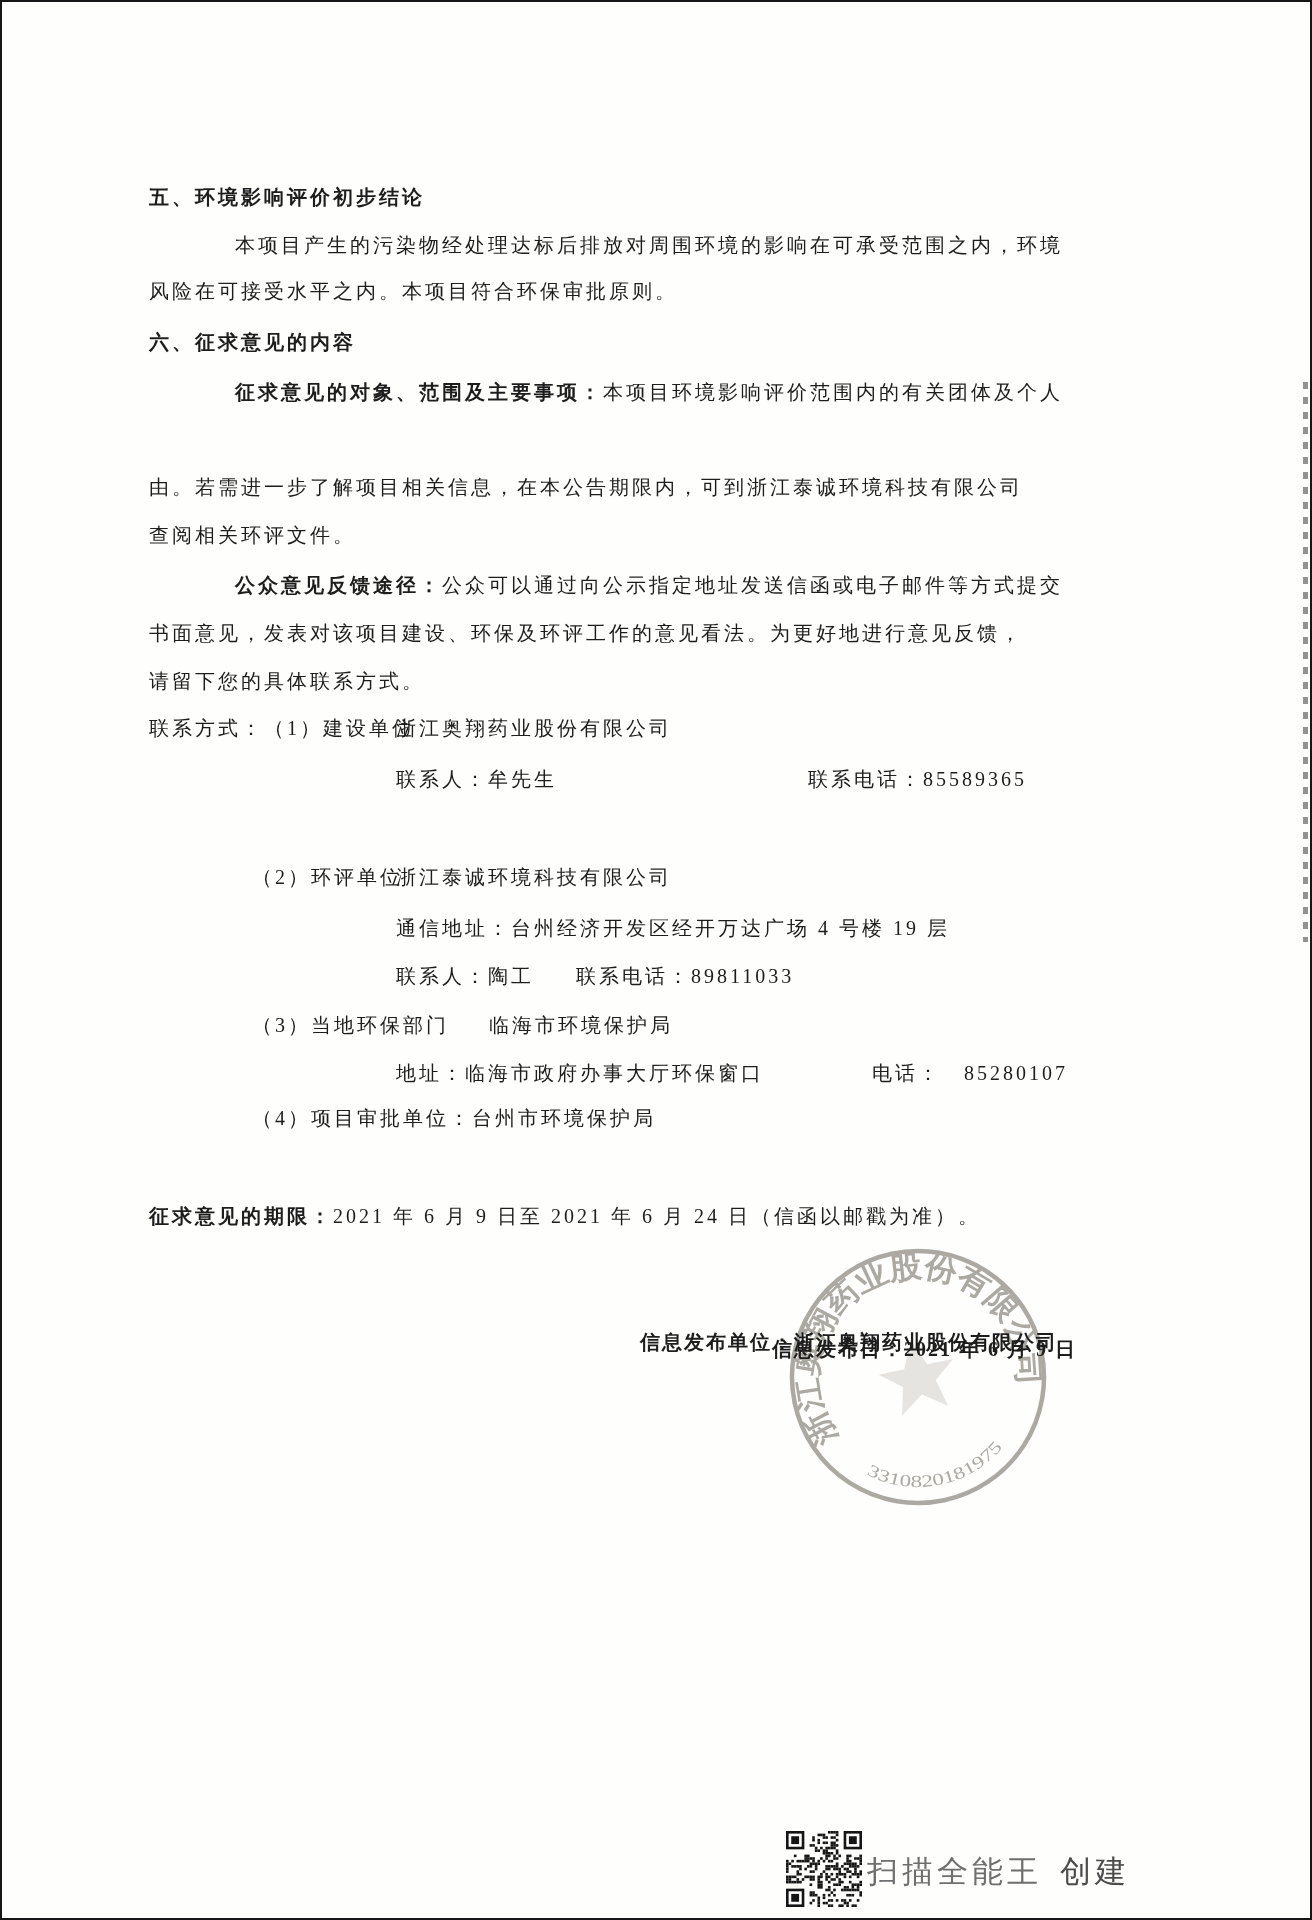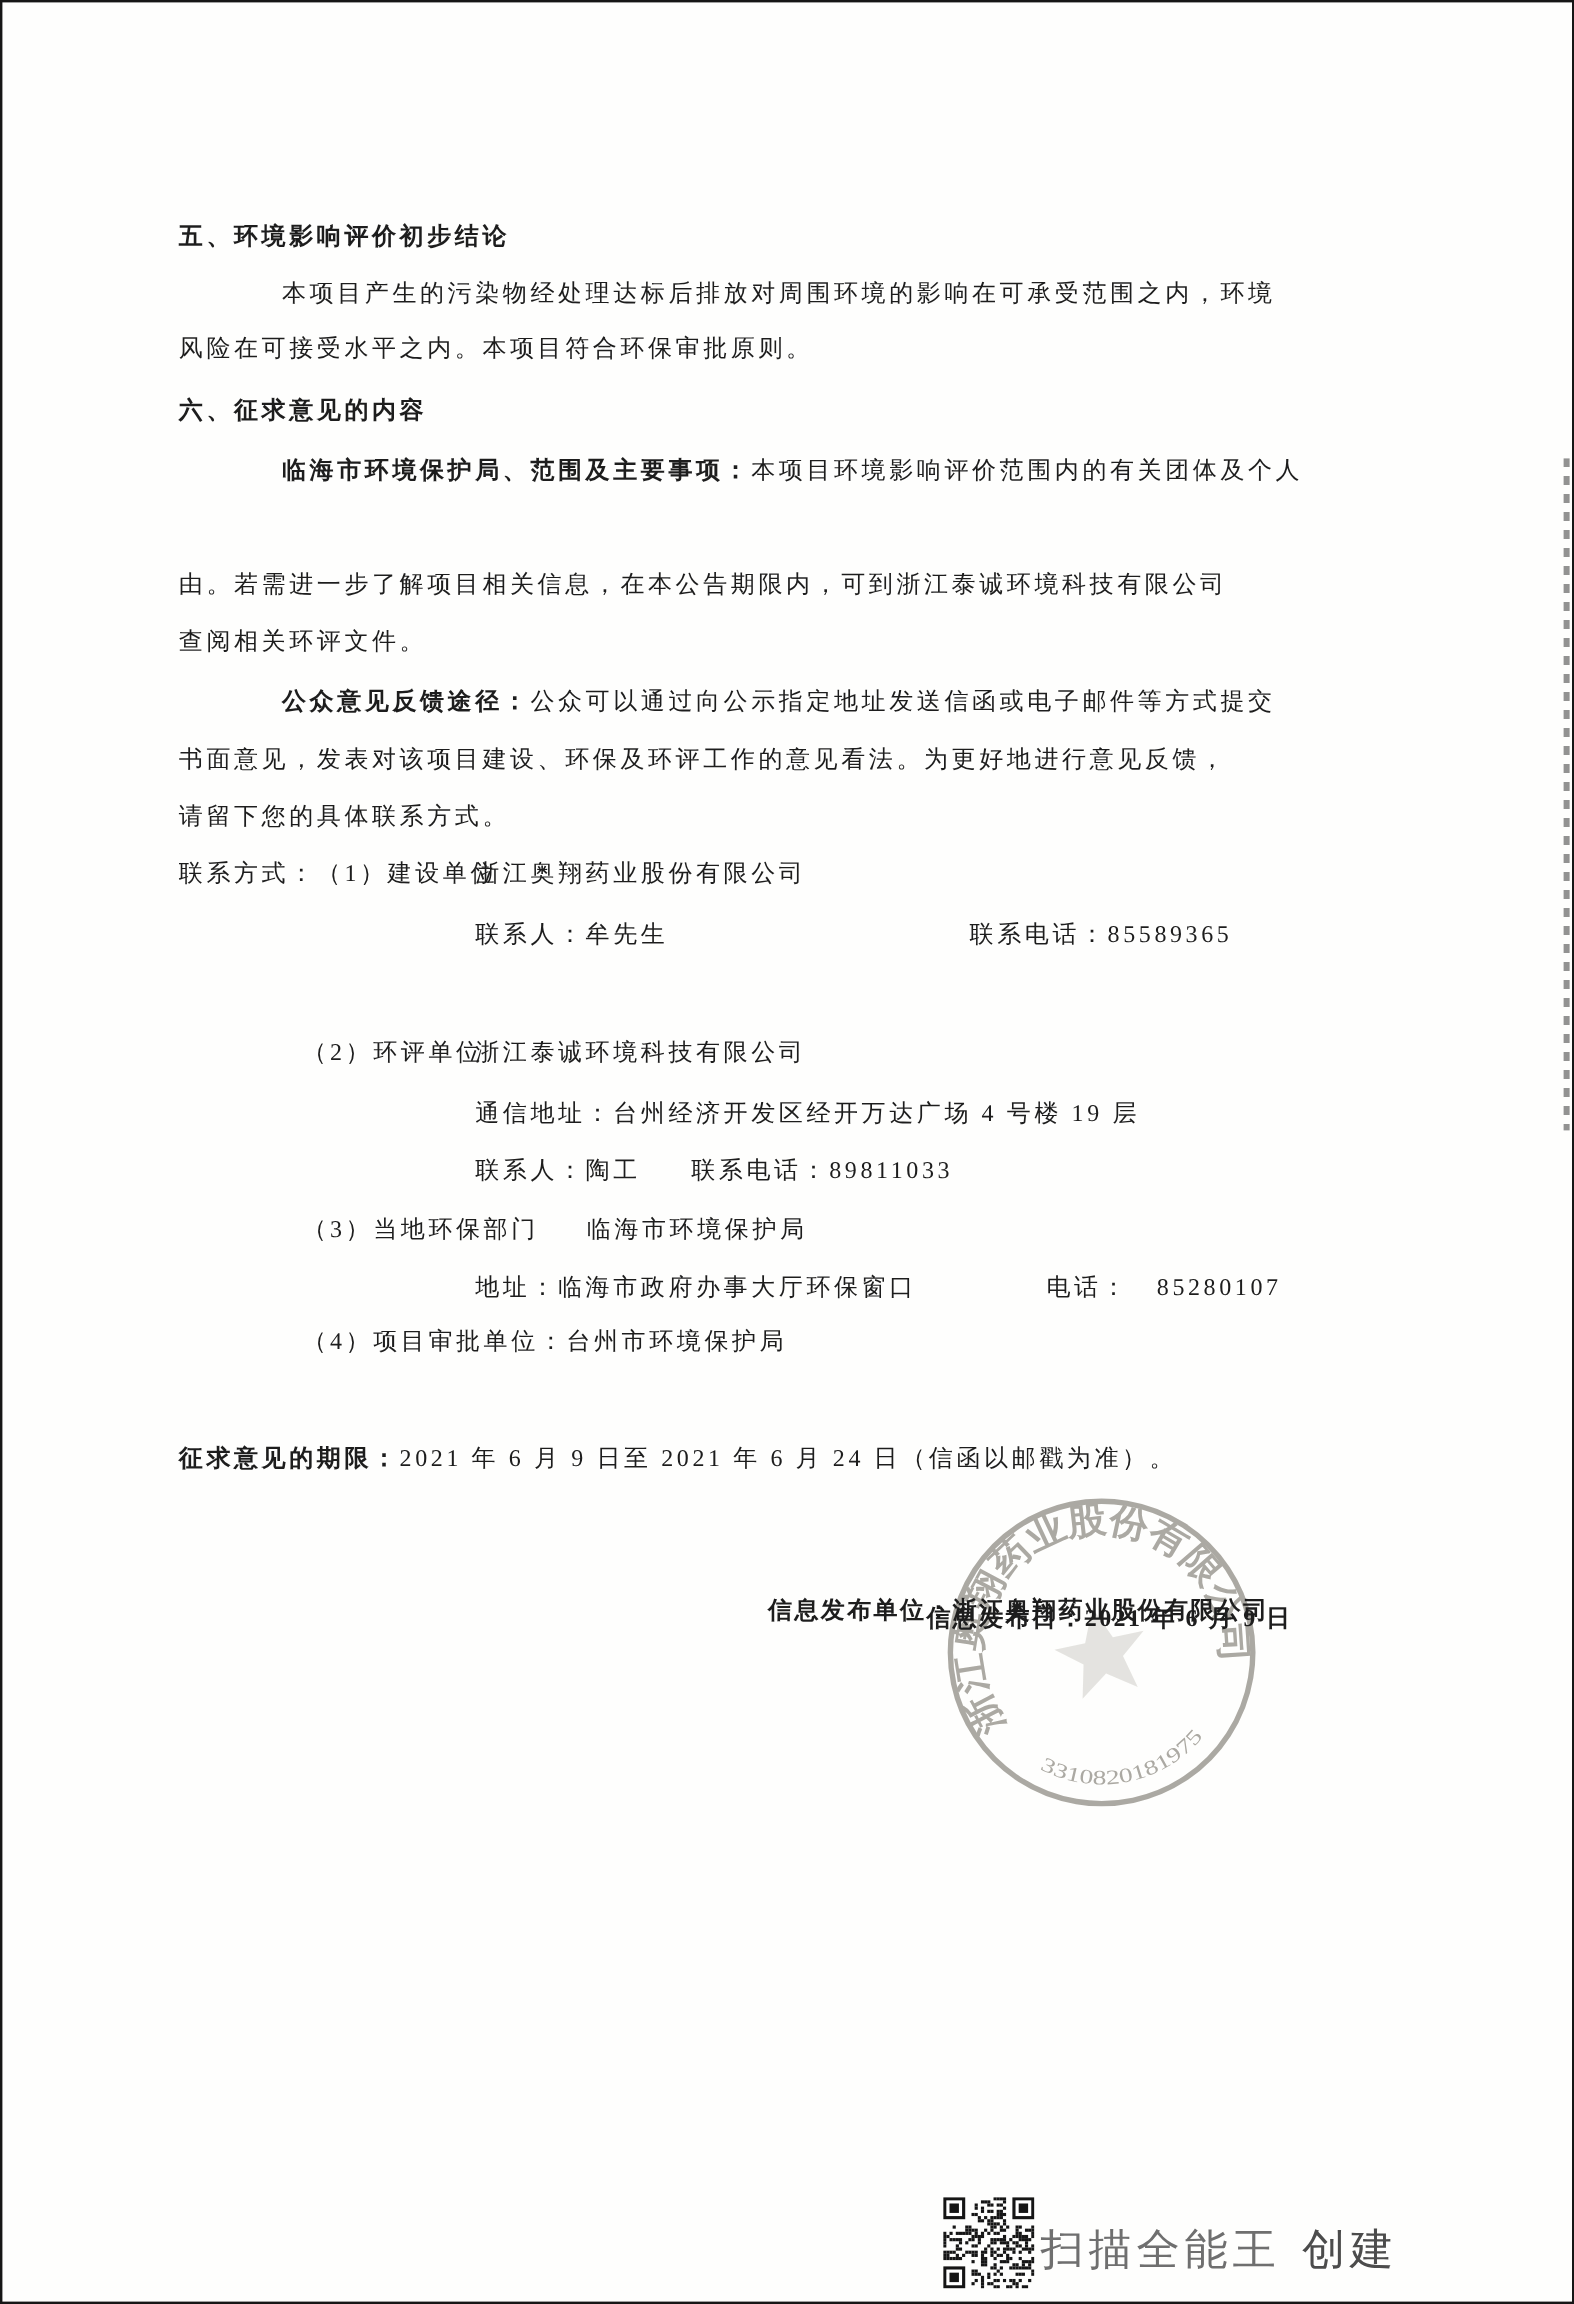--- a/index.html
+++ b/index.html
@@ -52,7 +52,7 @@
 
   <div class="ln b txt" style="left:147px;top:327px">六、征求意见的内容</div>
   <div class="ln txt" style="left:233px;top:377px">
-    <span class="b">临海市环境保护局、范围及主要事项：</span><span>本项目环境影响评价范围内的有关团体及个人</span>
+    <span class="b">征求意见的对象、范围及主要事项：</span><span>本项目环境影响评价范围内的有关团体及个人</span>
   </div>
   <div class="ln txt" style="left:147px;top:472px">由。若需进一步了解项目相关信息，在本公告期限内，可到浙江泰诚环境科技有限公司</div>
   <div class="ln txt" style="left:147px;top:520px">查阅相关环评文件。</div>

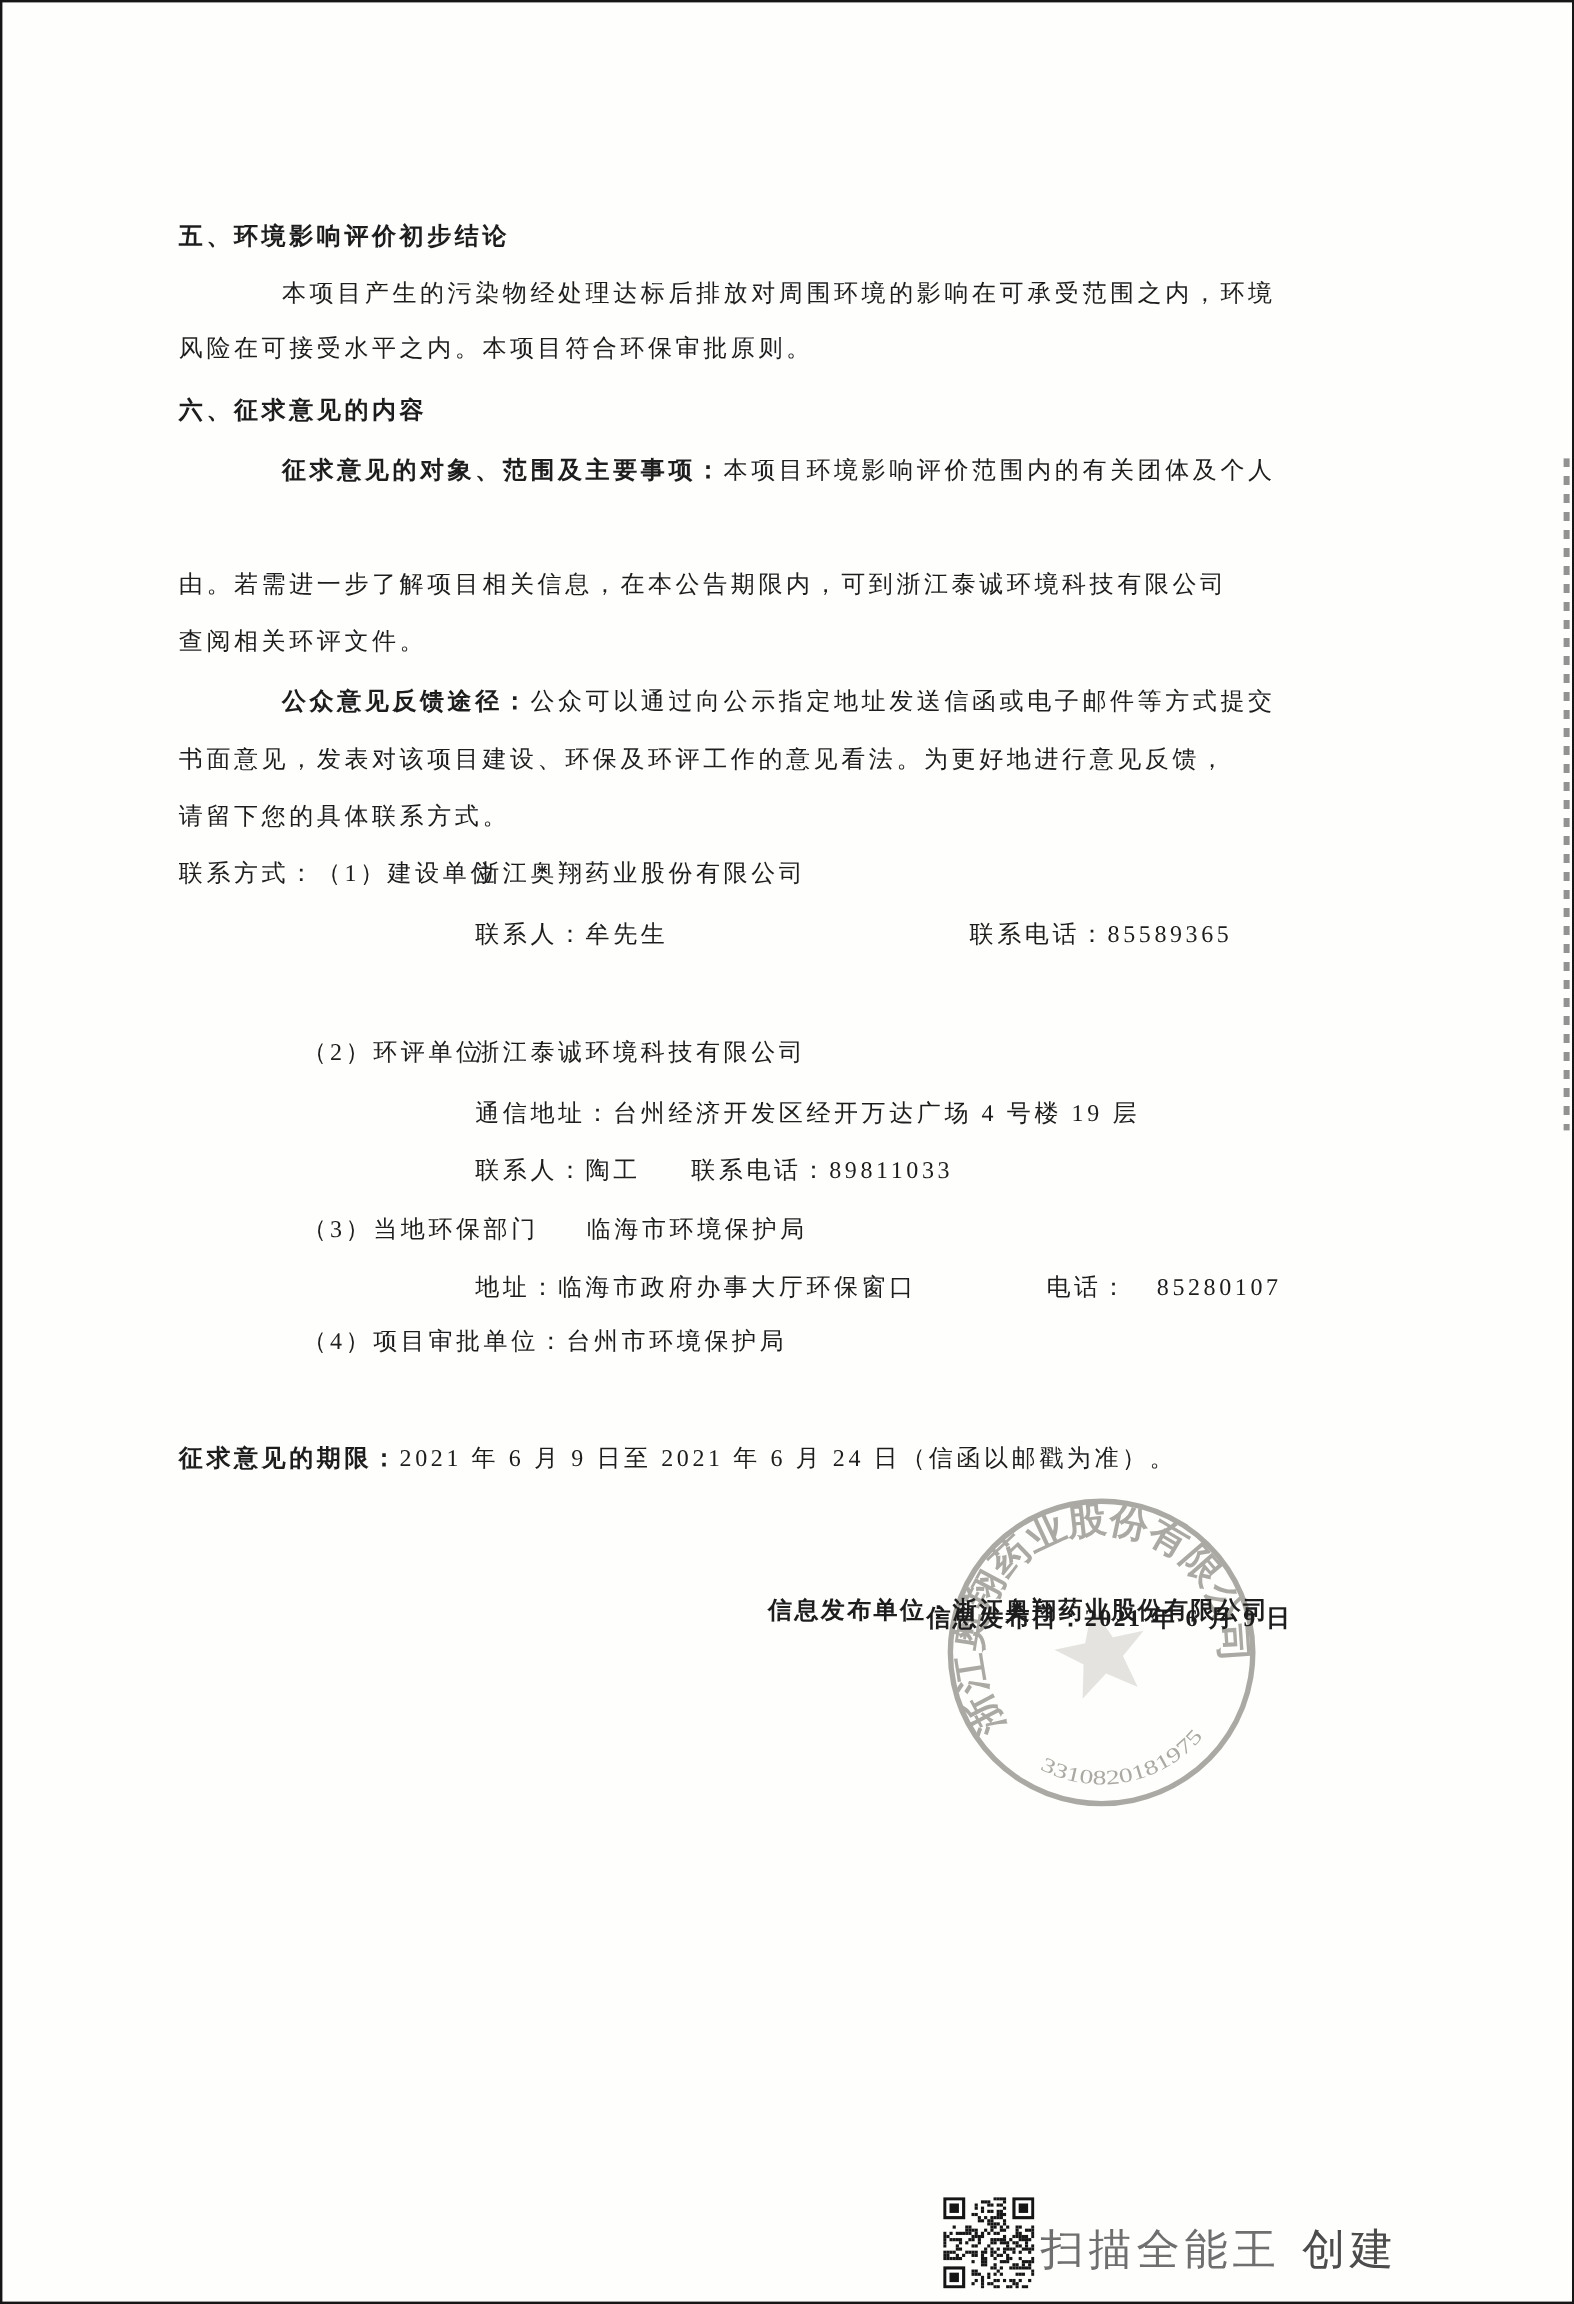--- a/index.html
+++ b/index.html
@@ -21,7 +21,7 @@
     opacity:.55;
   }
   .qr{position:absolute;left:784px;top:1829px;width:76px;height:76px;z-index:2;}
-  .wm{position:absolute;left:865px;top:1849px;font-size:36px;letter-spacing:4px;white-space:nowrap;z-index:2;
+  .wm{position:absolute;left:865px;top:1849px;font-size:31px;letter-spacing:4px;white-space:nowrap;z-index:2;
       font-family:"Liberation Serif",serif;}
   .wm .app{color:#6f6f6f;}
   .wm .suffix{color:#4c4c4c;margin-left:18px;}

